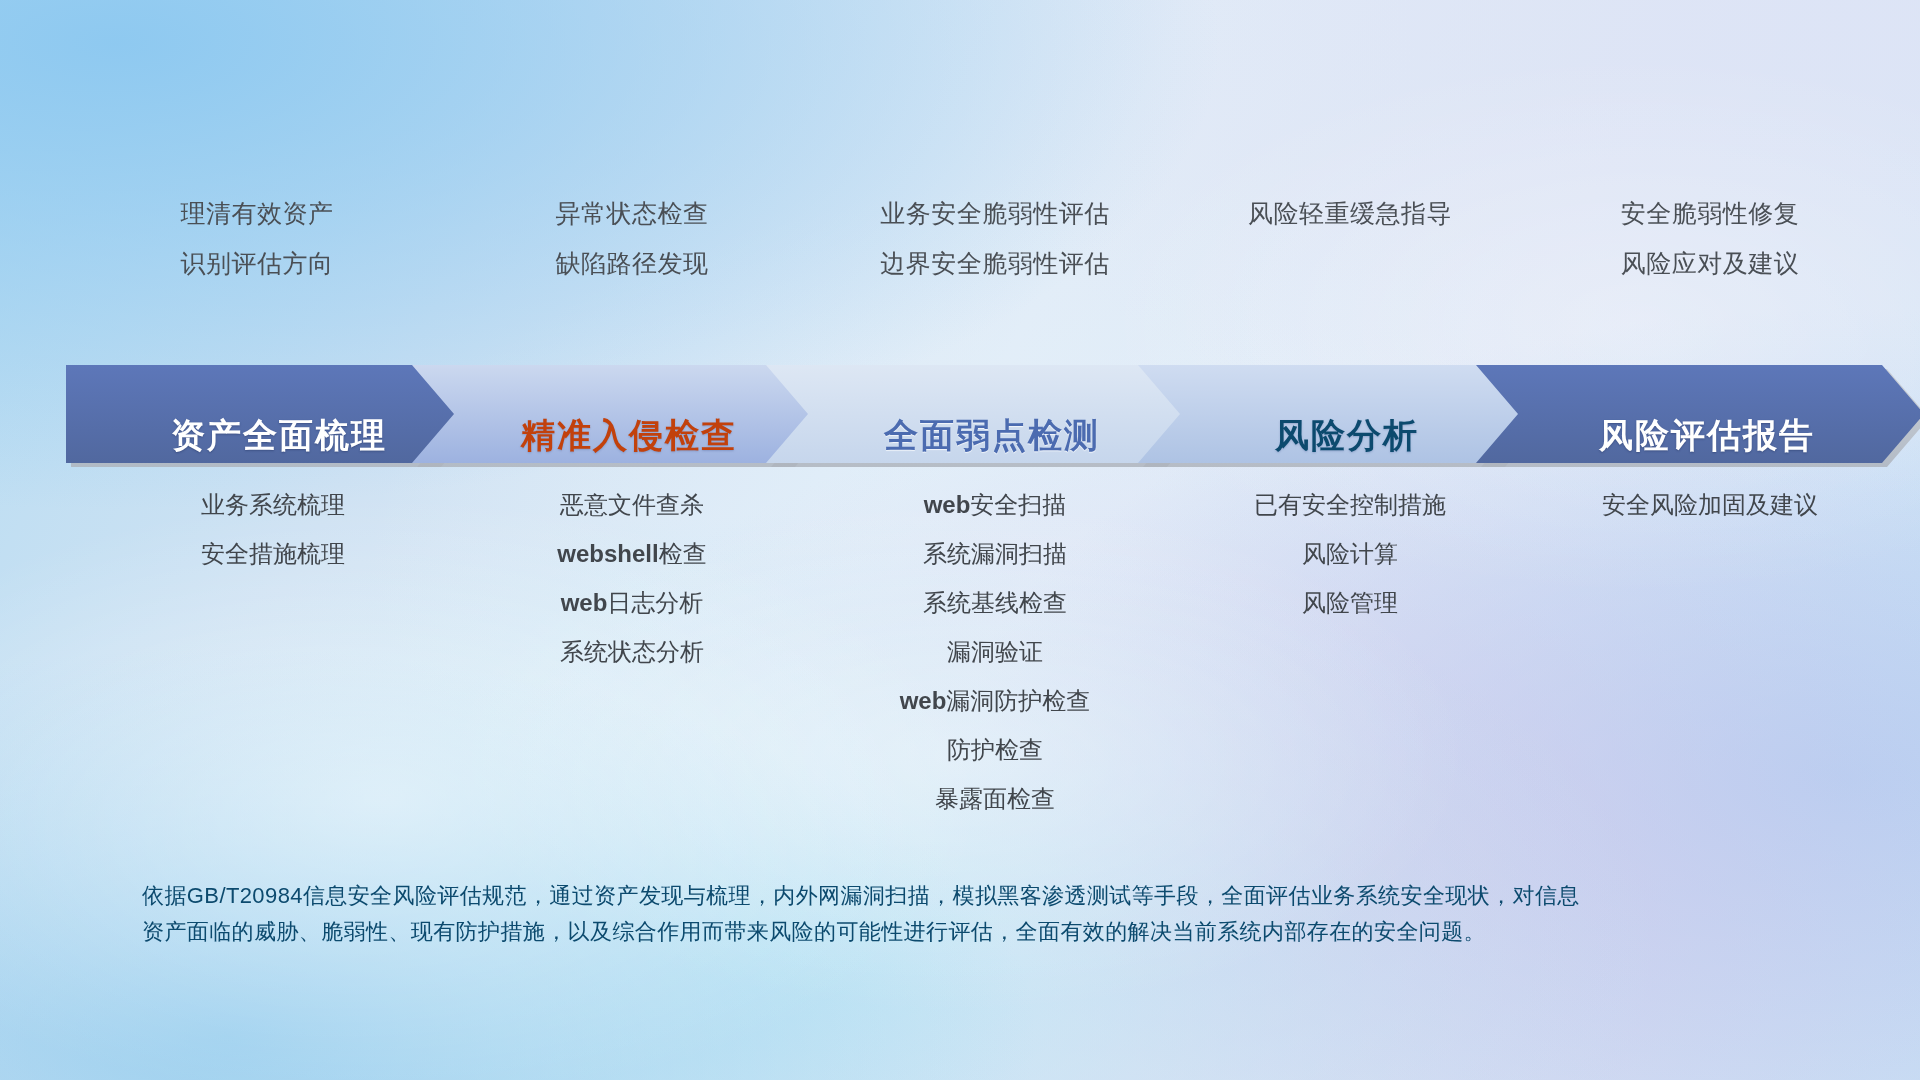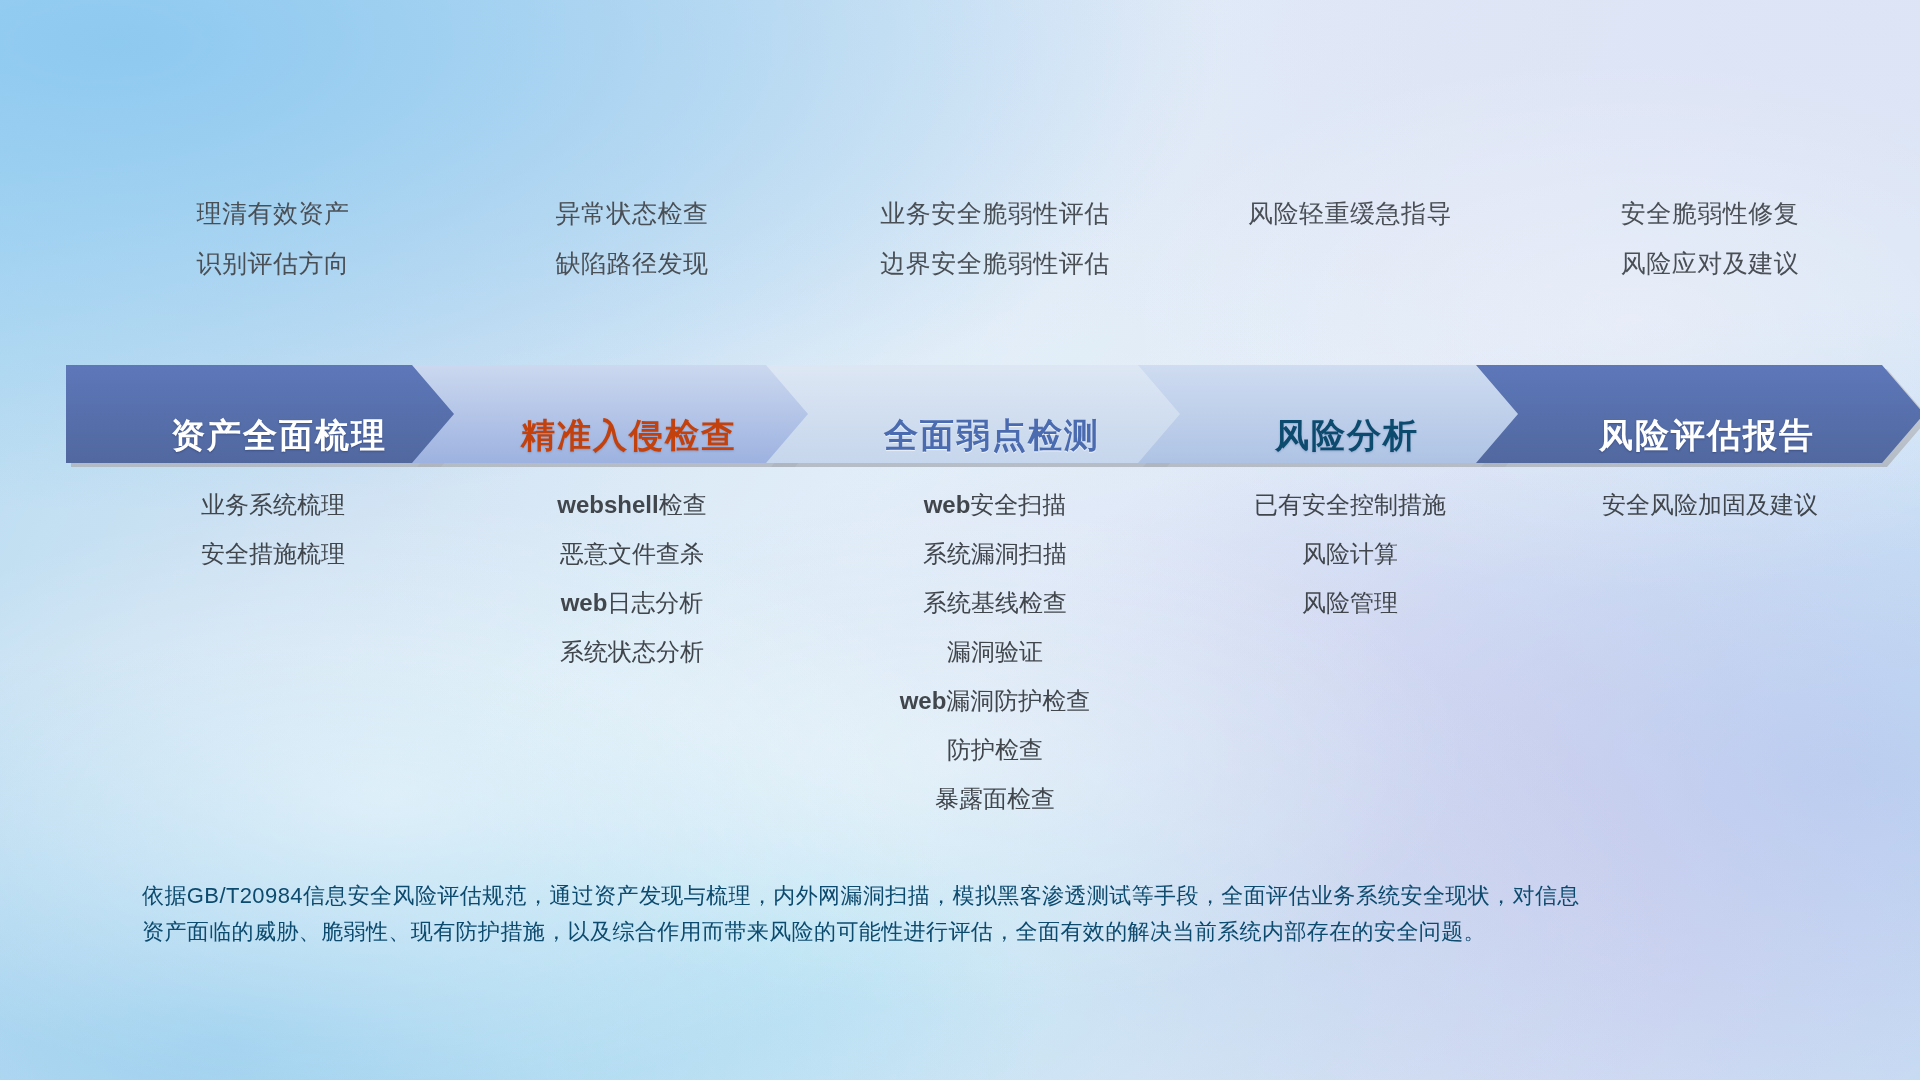--- a/index.html
+++ b/index.html
@@ -179,7 +179,7 @@
 <div id="page">
 
   <div class="top-row" id="top-row" style="top:188px;">
-      <div class="col-slot" style="position: absolute; left: 88px; width: 370px; text-align: right;">
+      <div class="col-slot" style="position: absolute; left: 72px; width: 370px; text-align: right;">
         <div class="top-line">理清有效资产</div>
         <div class="top-line">识别评估方向</div>
       </div>

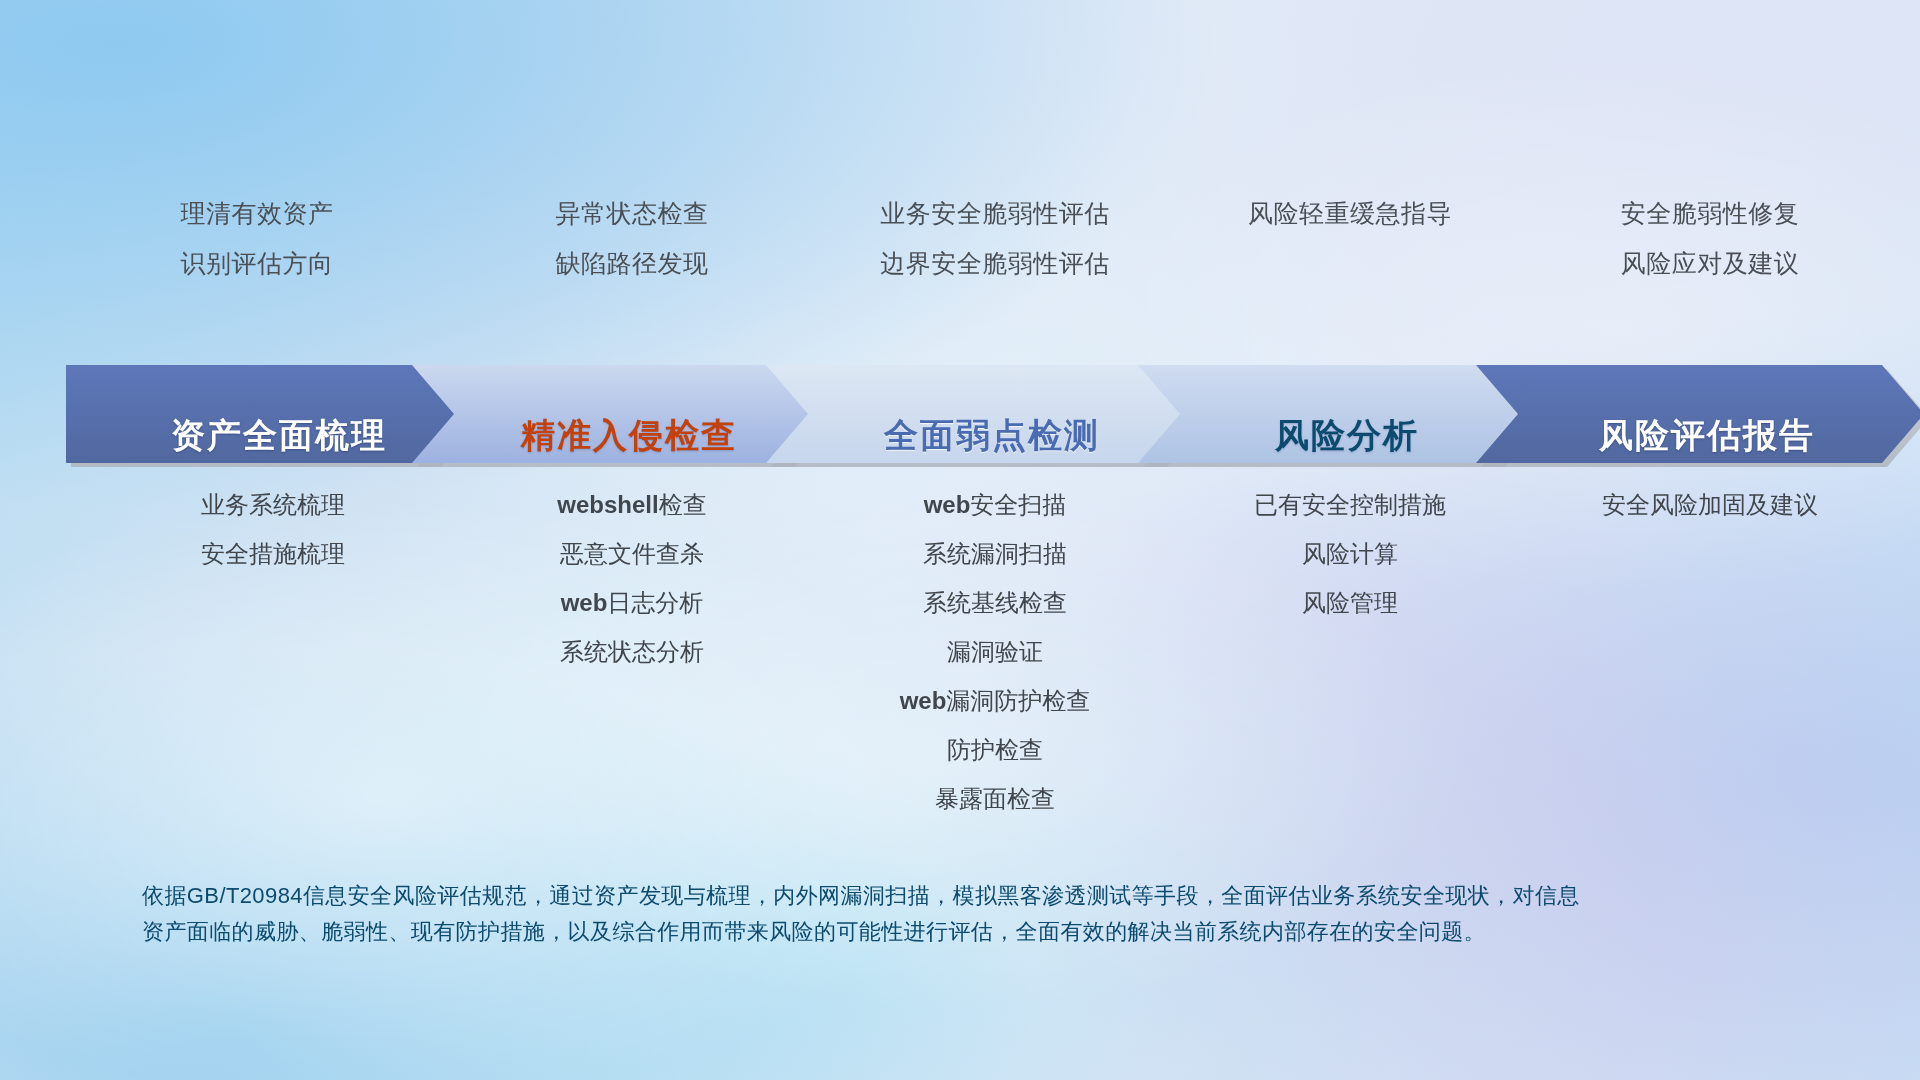--- a/index.html
+++ b/index.html
@@ -234,8 +234,8 @@
         <div class="bot-line" style="width: 100%;">安全措施梳理</div>
       </div>
       <div class="col-slot" style="position: absolute; left: 452px; width: 360px;">
+        <div class="bot-line" style="width: 100%;">恶意文件查杀</div>
         <div class="bot-line" style="width: 100%;"><b>webshell</b>检查</div>
-        <div class="bot-line" style="width: 100%;">恶意文件查杀</div>
         <div class="bot-line" style="width: 100%;"><b>web</b>日志分析</div>
         <div class="bot-line" style="width: 100%;">系统状态分析</div>
       </div>

